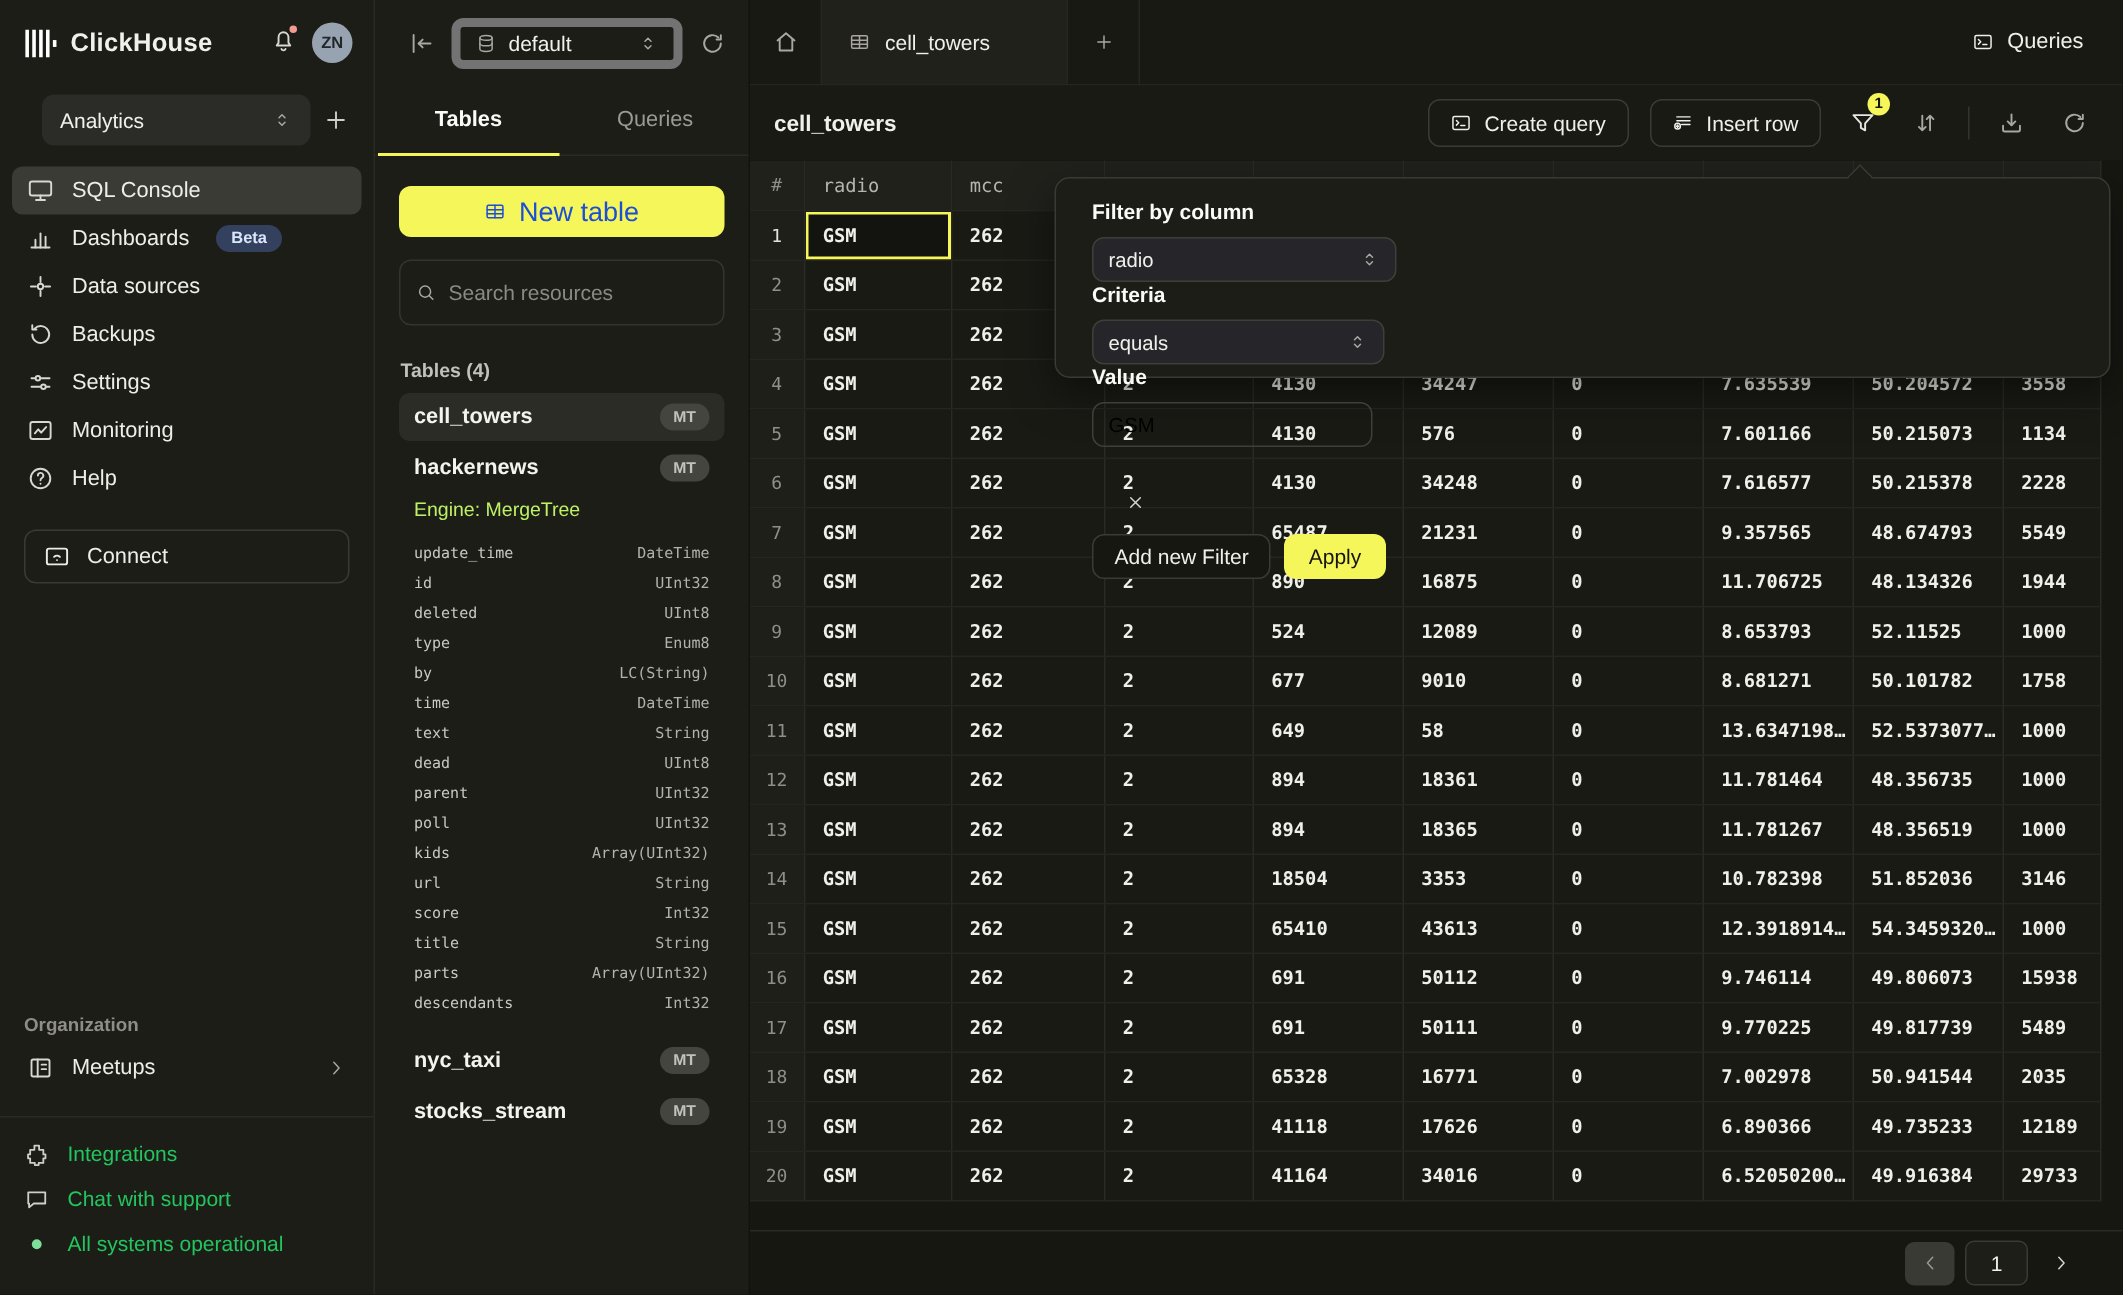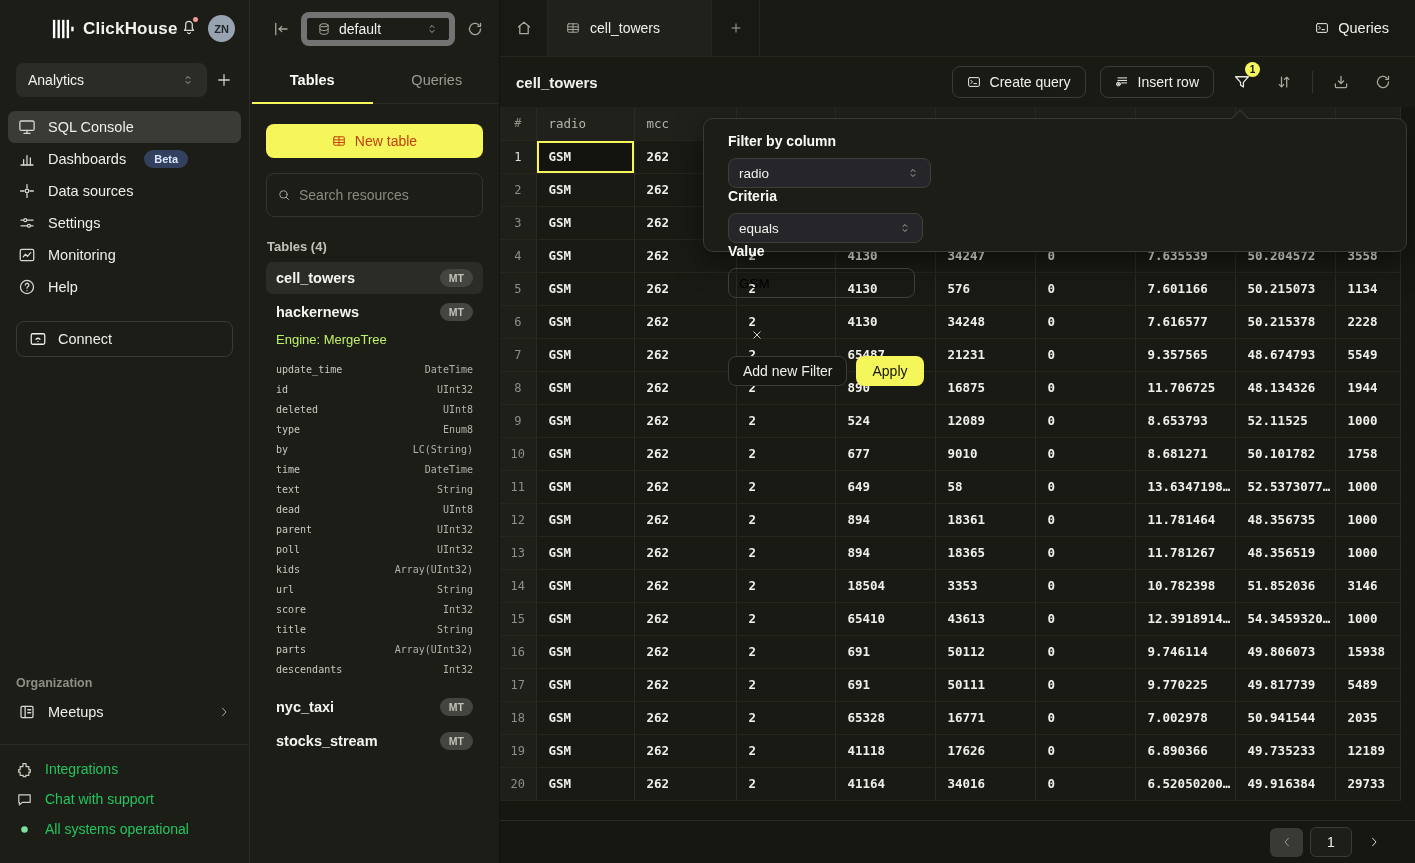--- a/index.html
+++ b/index.html
@@ -15,7 +15,7 @@
   
   .sidebar { width:250px; background:#1d1d18; display:flex; flex-direction:column; border-right:1px solid #2a2a24; flex-shrink:0; }
   .sb-header { height:57px; display:flex; align-items:center; justify-content:space-between; padding:0 14px 0 16px; }
-  .brand { display:flex; align-items:center; gap:9px;margin-left:36px; }
+  .brand { display:flex; align-items:center; gap:9px; }
   .brand-name { font-size:17px; font-weight:700; letter-spacing:.2px; }
   .sb-header-right { display:flex; align-items:center; gap:10px; }
   .bell-wrap { position:relative; color:#d8d8d2; cursor:pointer; }

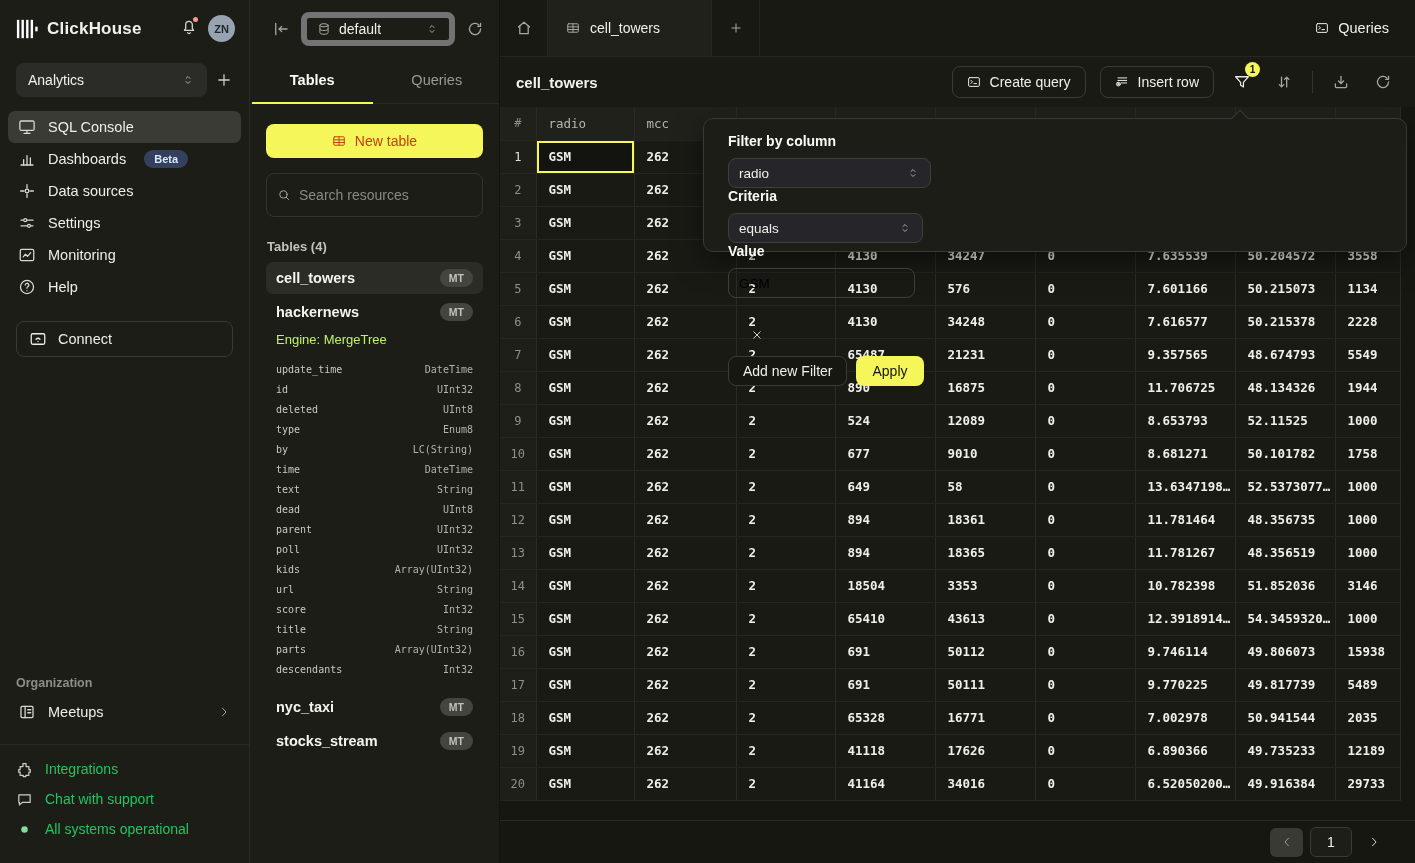--- a/index.html
+++ b/index.html
@@ -21,7 +21,7 @@
   .bell-wrap { position:relative; color:#d8d8d2; cursor:pointer; }
   .bell-dot { position:absolute; top:-3px; right:-2px; width:9px; height:9px; border-radius:50%; background:#f59a93; border:2px solid #1d1d18; }
   .avatar { width:27px; height:27px; border-radius:50%; background:#98a3b1; color:#23262b; font-size:11px; font-weight:700; display:flex; align-items:center; justify-content:center; }
-  .workspace-row { display:flex; align-items:center; gap:8px; padding:6px 16px 0; }
+  .workspace-row { display:flex; align-items:center; gap:8px; padding:6px 16px 0;margin-left:12px; }
   .workspace-select { flex:1; height:34px; background:#2b2b27; border-radius:8px; display:flex; align-items:center; justify-content:space-between; padding:0 12px; cursor:pointer; }
   .plus-btn { color:#cfcfc8; cursor:pointer; }
   .sb-nav { margin-top:14px; display:flex; flex-direction:column; gap:0; padding:0 8px; }

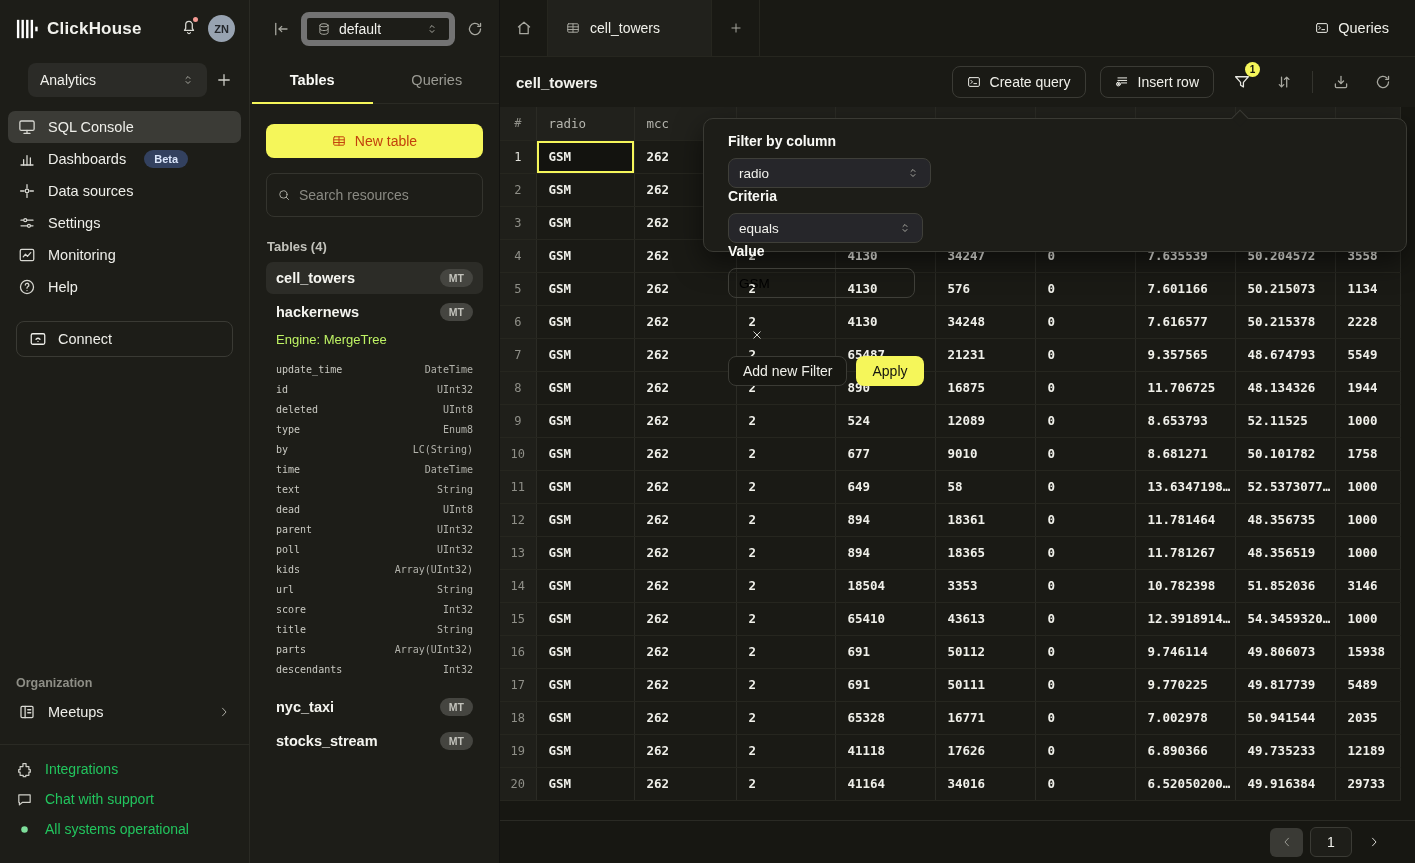--- a/index.html
+++ b/index.html
@@ -51,7 +51,7 @@
   .ex-tab.active::after { content:""; position:absolute; left:2px; right:2px; bottom:-1px; height:2px; background:var(--yellow); }
   .ex-content { padding:20px 16px 0; overflow:hidden; flex:1; }
   :root { --yellow:#f5f65a; }
-  .new-table-btn { width:100%; height:34px; background:var(--yellow); border:none; border-radius:8px; display:flex; align-items:center; justify-content:center; gap:9px; font-size:14px; font-weight:500; color:#c2410c; cursor:pointer; font-family:inherit; }
+  .new-table-btn { width:100%; height:34px; background:var(--yellow); border:none; border-radius:8px; display:flex; align-items:center; justify-content:center; gap:9px; font-size:18px; font-weight:500; color:#1d4ed8; cursor:pointer; font-family:inherit; }
   .search-box { margin-top:15px; height:44px; border:1px solid #34342e; border-radius:8px; display:flex; align-items:center; gap:8px; padding:0 10px; }
   .search-input { background:transparent; border:none; outline:none; color:#e8e8e2; font-size:14px; width:100%; font-family:inherit; }
   .search-input::placeholder { color:#8a8a83; }

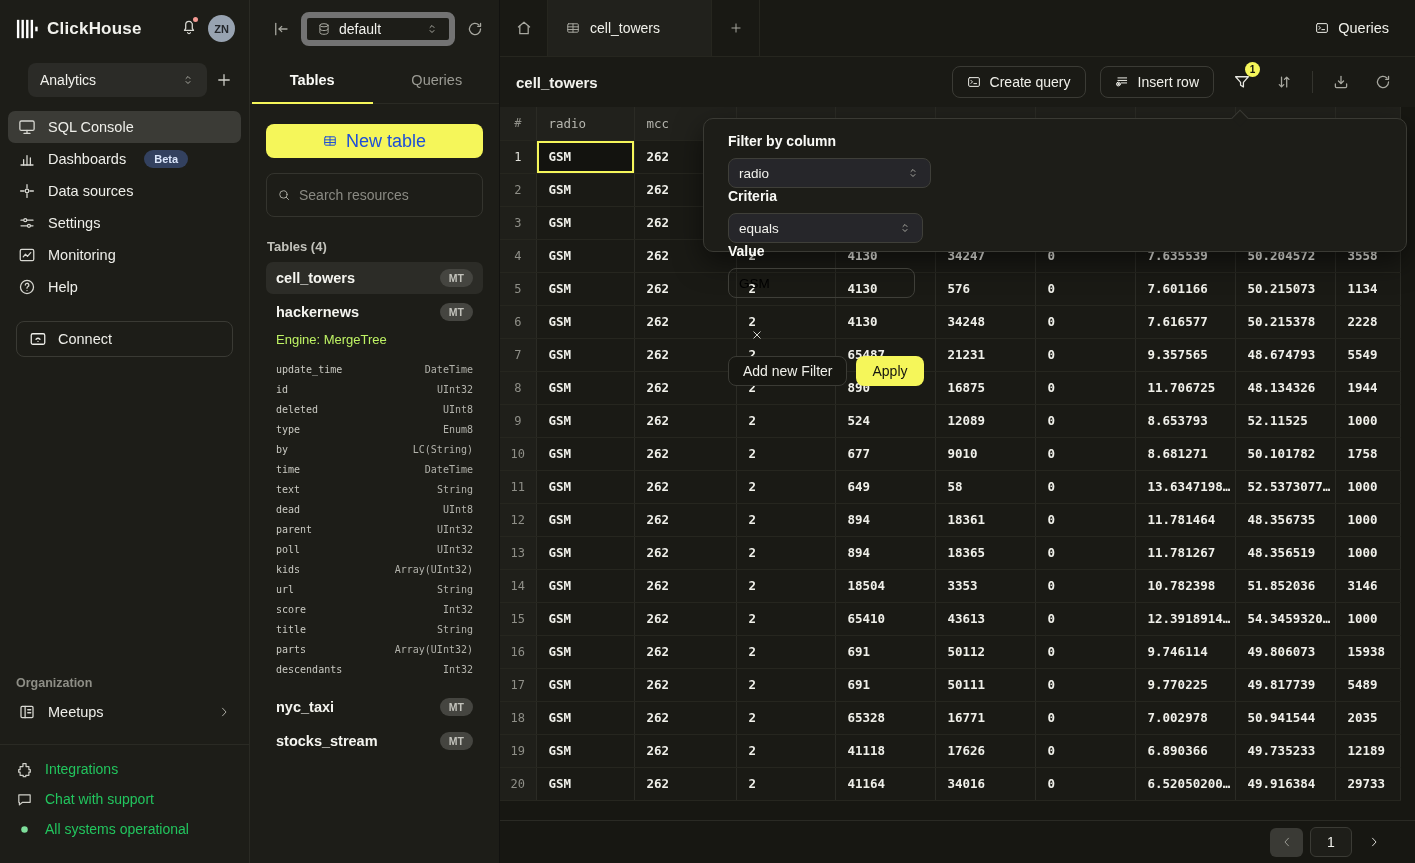--- a/index.html
+++ b/index.html
@@ -203,6 +203,15 @@
         <div class="nav-item">
           <span class="nicon">
             <svg viewBox="0 0 24 24" fill="none" stroke="currentColor" stroke-width="1.7" stroke-linecap="round" stroke-linejoin="round">
+              <path d="M4.7 12a7.5 7.5 0 1 0 2.1-5.2"></path>
+              <path d="M4.7 3.8v3.7h3.7"></path>
+            </svg>
+          </span>
+          <span>Backups</span>
+        </div>
+        <div class="nav-item">
+          <span class="nicon">
+            <svg viewBox="0 0 24 24" fill="none" stroke="currentColor" stroke-width="1.7" stroke-linecap="round" stroke-linejoin="round">
               <path d="M4 8.2h16M4 15.8h16"></path>
               <circle cx="9.7" cy="8.2" r="2" fill="#1d1d18"></circle>
               <circle cx="14.6" cy="15.8" r="2" fill="#1d1d18"></circle>

